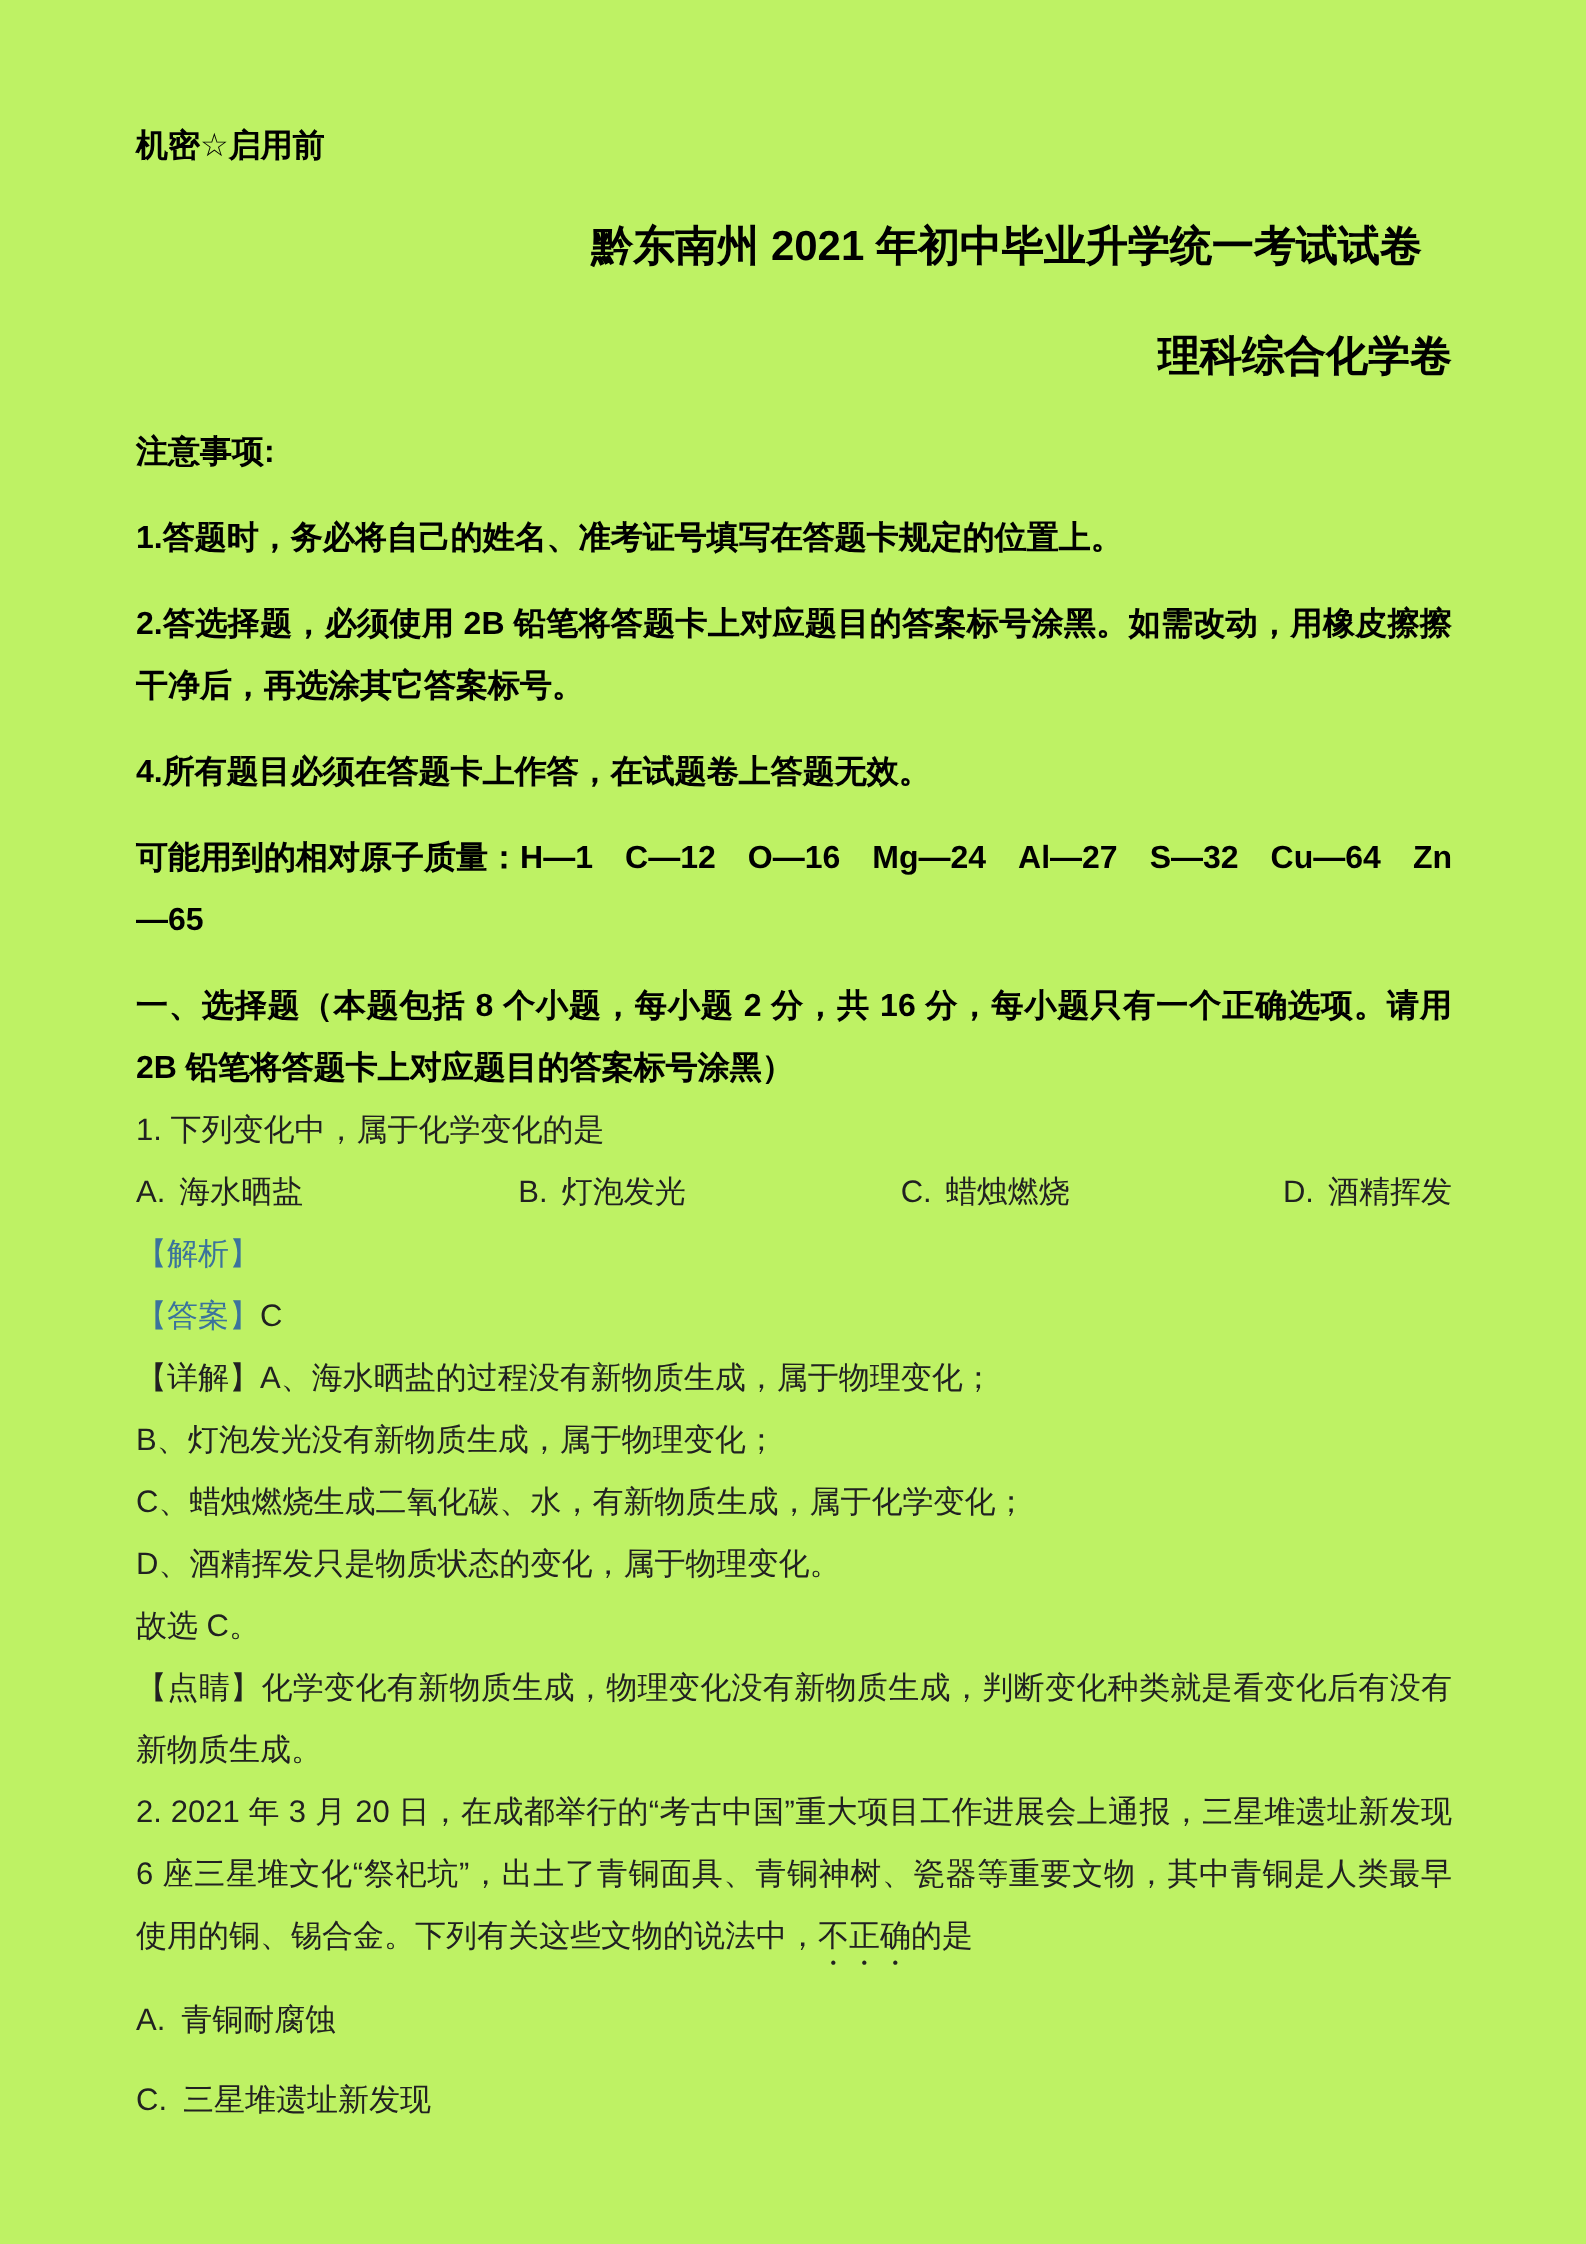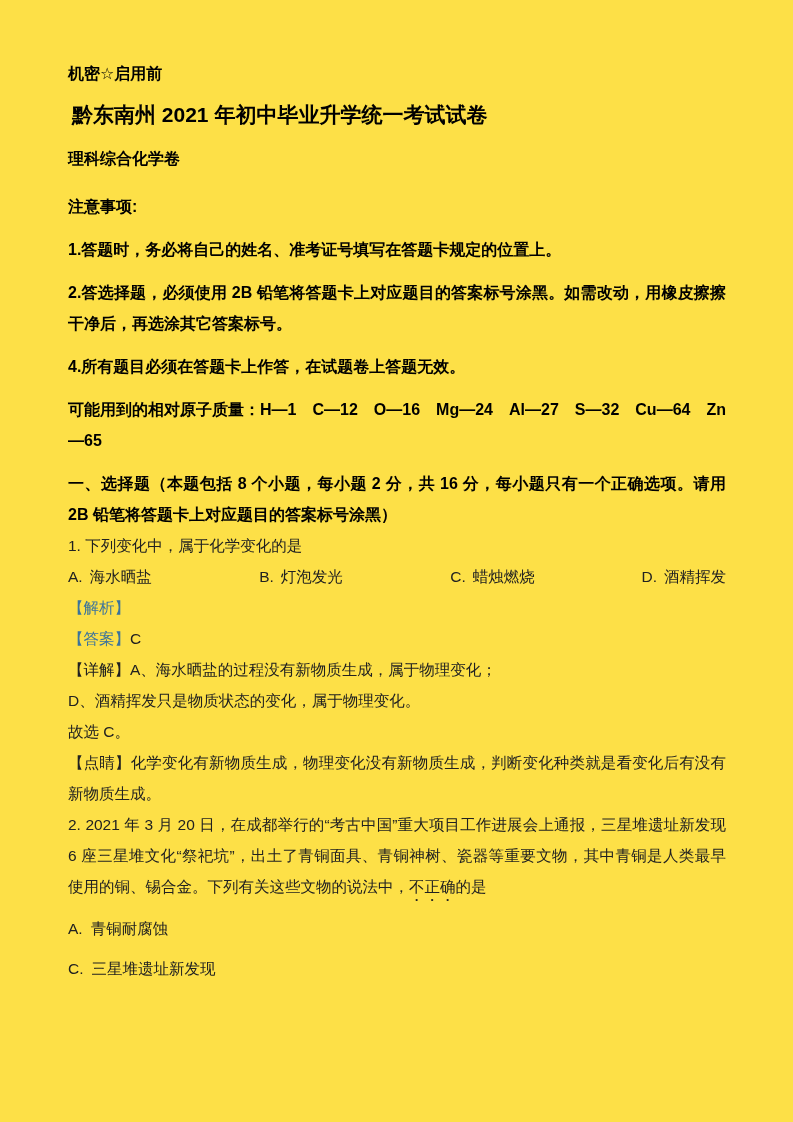--- a/index.html
+++ b/index.html
@@ -9,7 +9,7 @@
     height: 1122px;
     box-sizing: border-box;
     padding: 58px 67px 0 68px;
-    background: #fde047;
+    background: #bef264;
     color: #212121;
     font-family: "Liberation Sans", "DejaVu Sans", sans-serif;
     font-size: 15.5px;

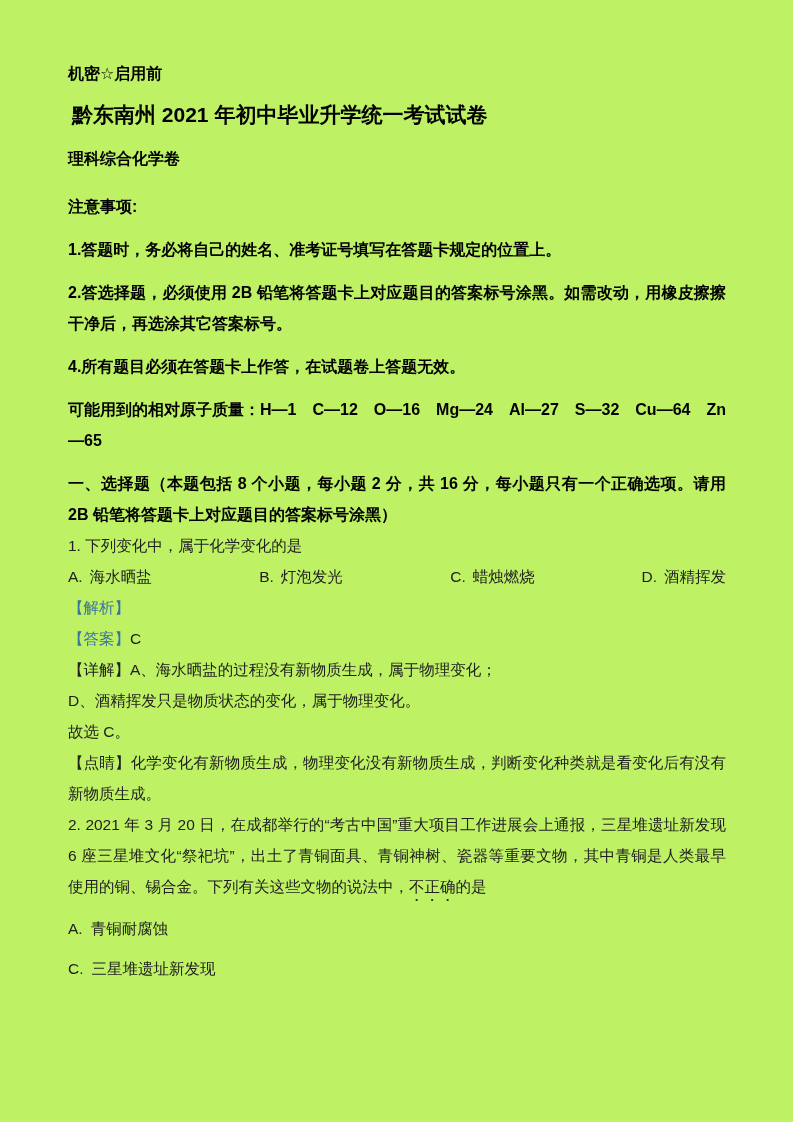--- a/index.html
+++ b/index.html
@@ -18,7 +18,7 @@
   p { margin: 0; line-height: 31px; text-align: justify; }
   .bold-line { font-weight: bold; color: #000000; font-size: 16px; margin-top: 12px; }
   .classification { font-weight: bold; color: #000000; font-size: 16px; line-height: 31px; margin-bottom: 6px; }
-  .title { font-size: 21px; font-weight: bold; color: #000000; text-align: left; line-height: 40px; margin: 4px; }
+  .title { font-size: 21px; font-weight: bold; color: #000000; text-align: right; line-height: 40px; margin: 15px; }
   .subtitle { font-size: 16px; font-weight: bold; color: #000000; text-align: left; line-height: 40px; margin: 0 0 8px 0; }
   .options-row { display: flex; line-height: 31px; justify-content: space-between; }
   .options-row .opt { width: 164px; white-space: nowrap; }

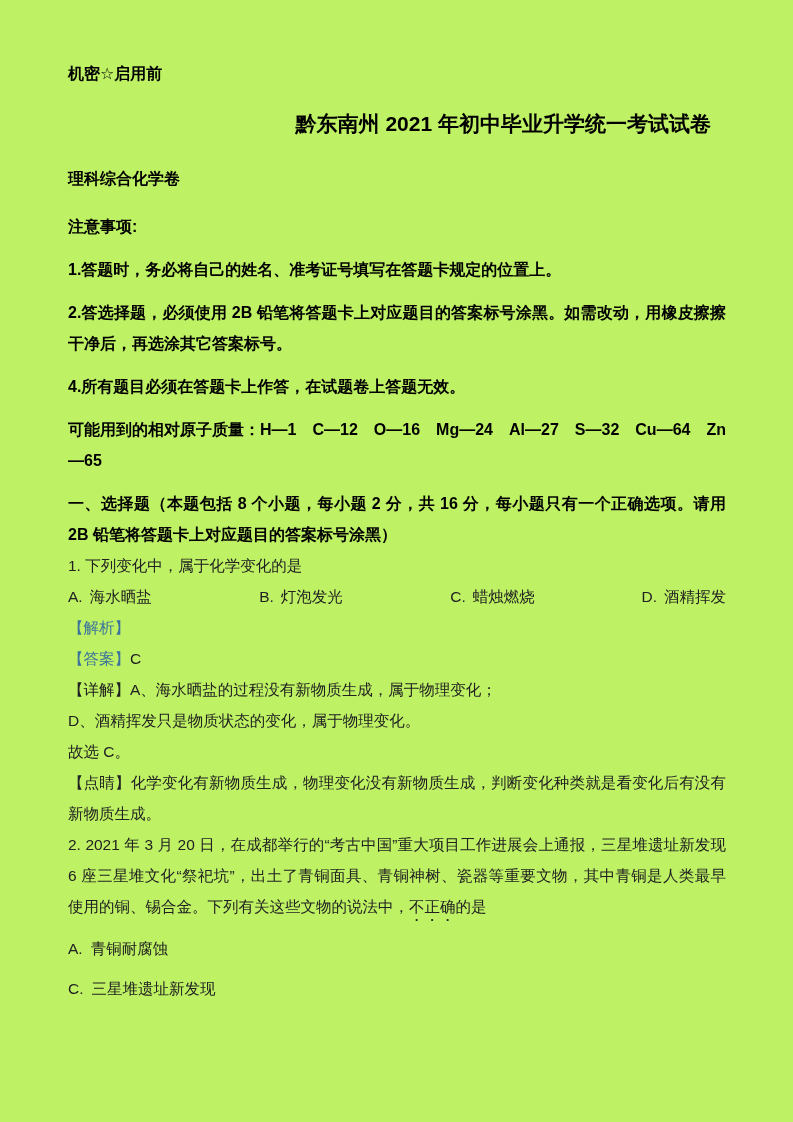--- a/index.html
+++ b/index.html
@@ -19,7 +19,7 @@
   .bold-line { font-weight: bold; color: #000000; font-size: 16px; margin-top: 12px; }
   .classification { font-weight: bold; color: #000000; font-size: 16px; line-height: 31px; margin-bottom: 6px; }
   .title { font-size: 21px; font-weight: bold; color: #000000; text-align: right; line-height: 40px; margin: 15px; }
-  .subtitle { font-size: 16px; font-weight: bold; color: #000000; text-align: left; line-height: 40px; margin: 0 0 8px 0; }
+  .subtitle { font-size: 21px; font-weight: bold; color: #000000; text-align: right; line-height: 40px; margin: 0 0 8px 0; }
   .options-row { display: flex; line-height: 31px; justify-content: space-between; }
   .options-row .opt { width: 164px; white-space: nowrap; }
   .options-row .opt:last-child { width: auto; }

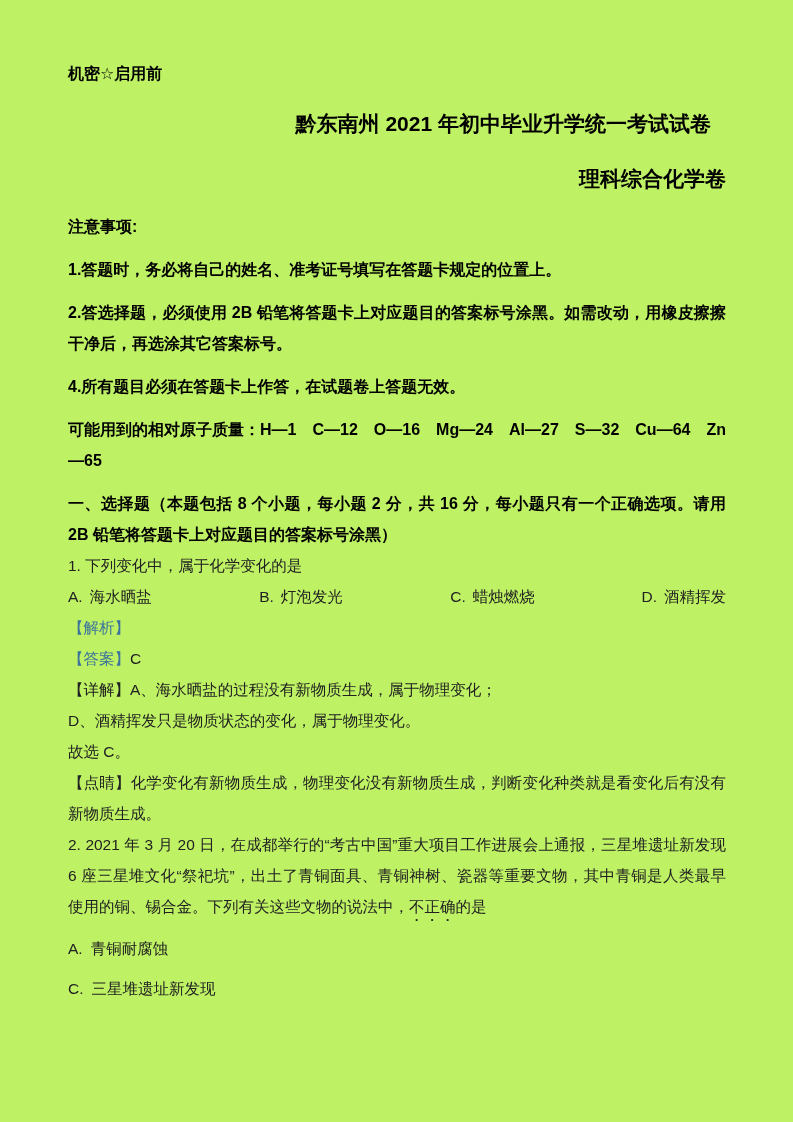--- a/index.html
+++ b/index.html
@@ -69,6 +69,7 @@
     <p><span class="blue">【答案】</span><span>C</span></p>
 
     <p><span>【详解】</span><span>A、海水晒盐的过程没有新物质生成，属于物理变化；</span></p>
+    <p>B、灯泡发光没有新物质生成，属于物理变化；</p>
     <p>D、酒精挥发只是物质状态的变化，属于物理变化。</p>
 
     <p>故选 C。</p>

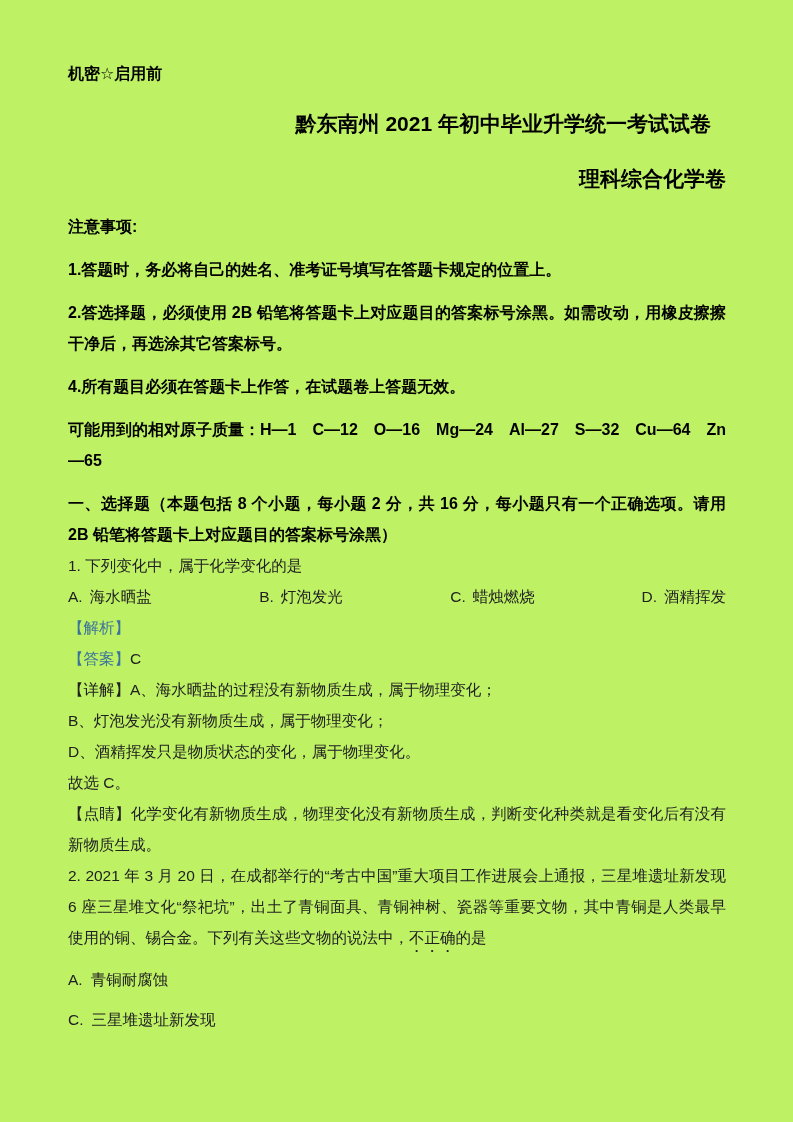--- a/index.html
+++ b/index.html
@@ -70,6 +70,7 @@
 
     <p><span>【详解】</span><span>A、海水晒盐的过程没有新物质生成，属于物理变化；</span></p>
     <p>B、灯泡发光没有新物质生成，属于物理变化；</p>
+    <p>C、蜡烛燃烧生成二氧化碳、水，有新物质生成，属于化学变化；</p>
     <p>D、酒精挥发只是物质状态的变化，属于物理变化。</p>
 
     <p>故选 C。</p>

